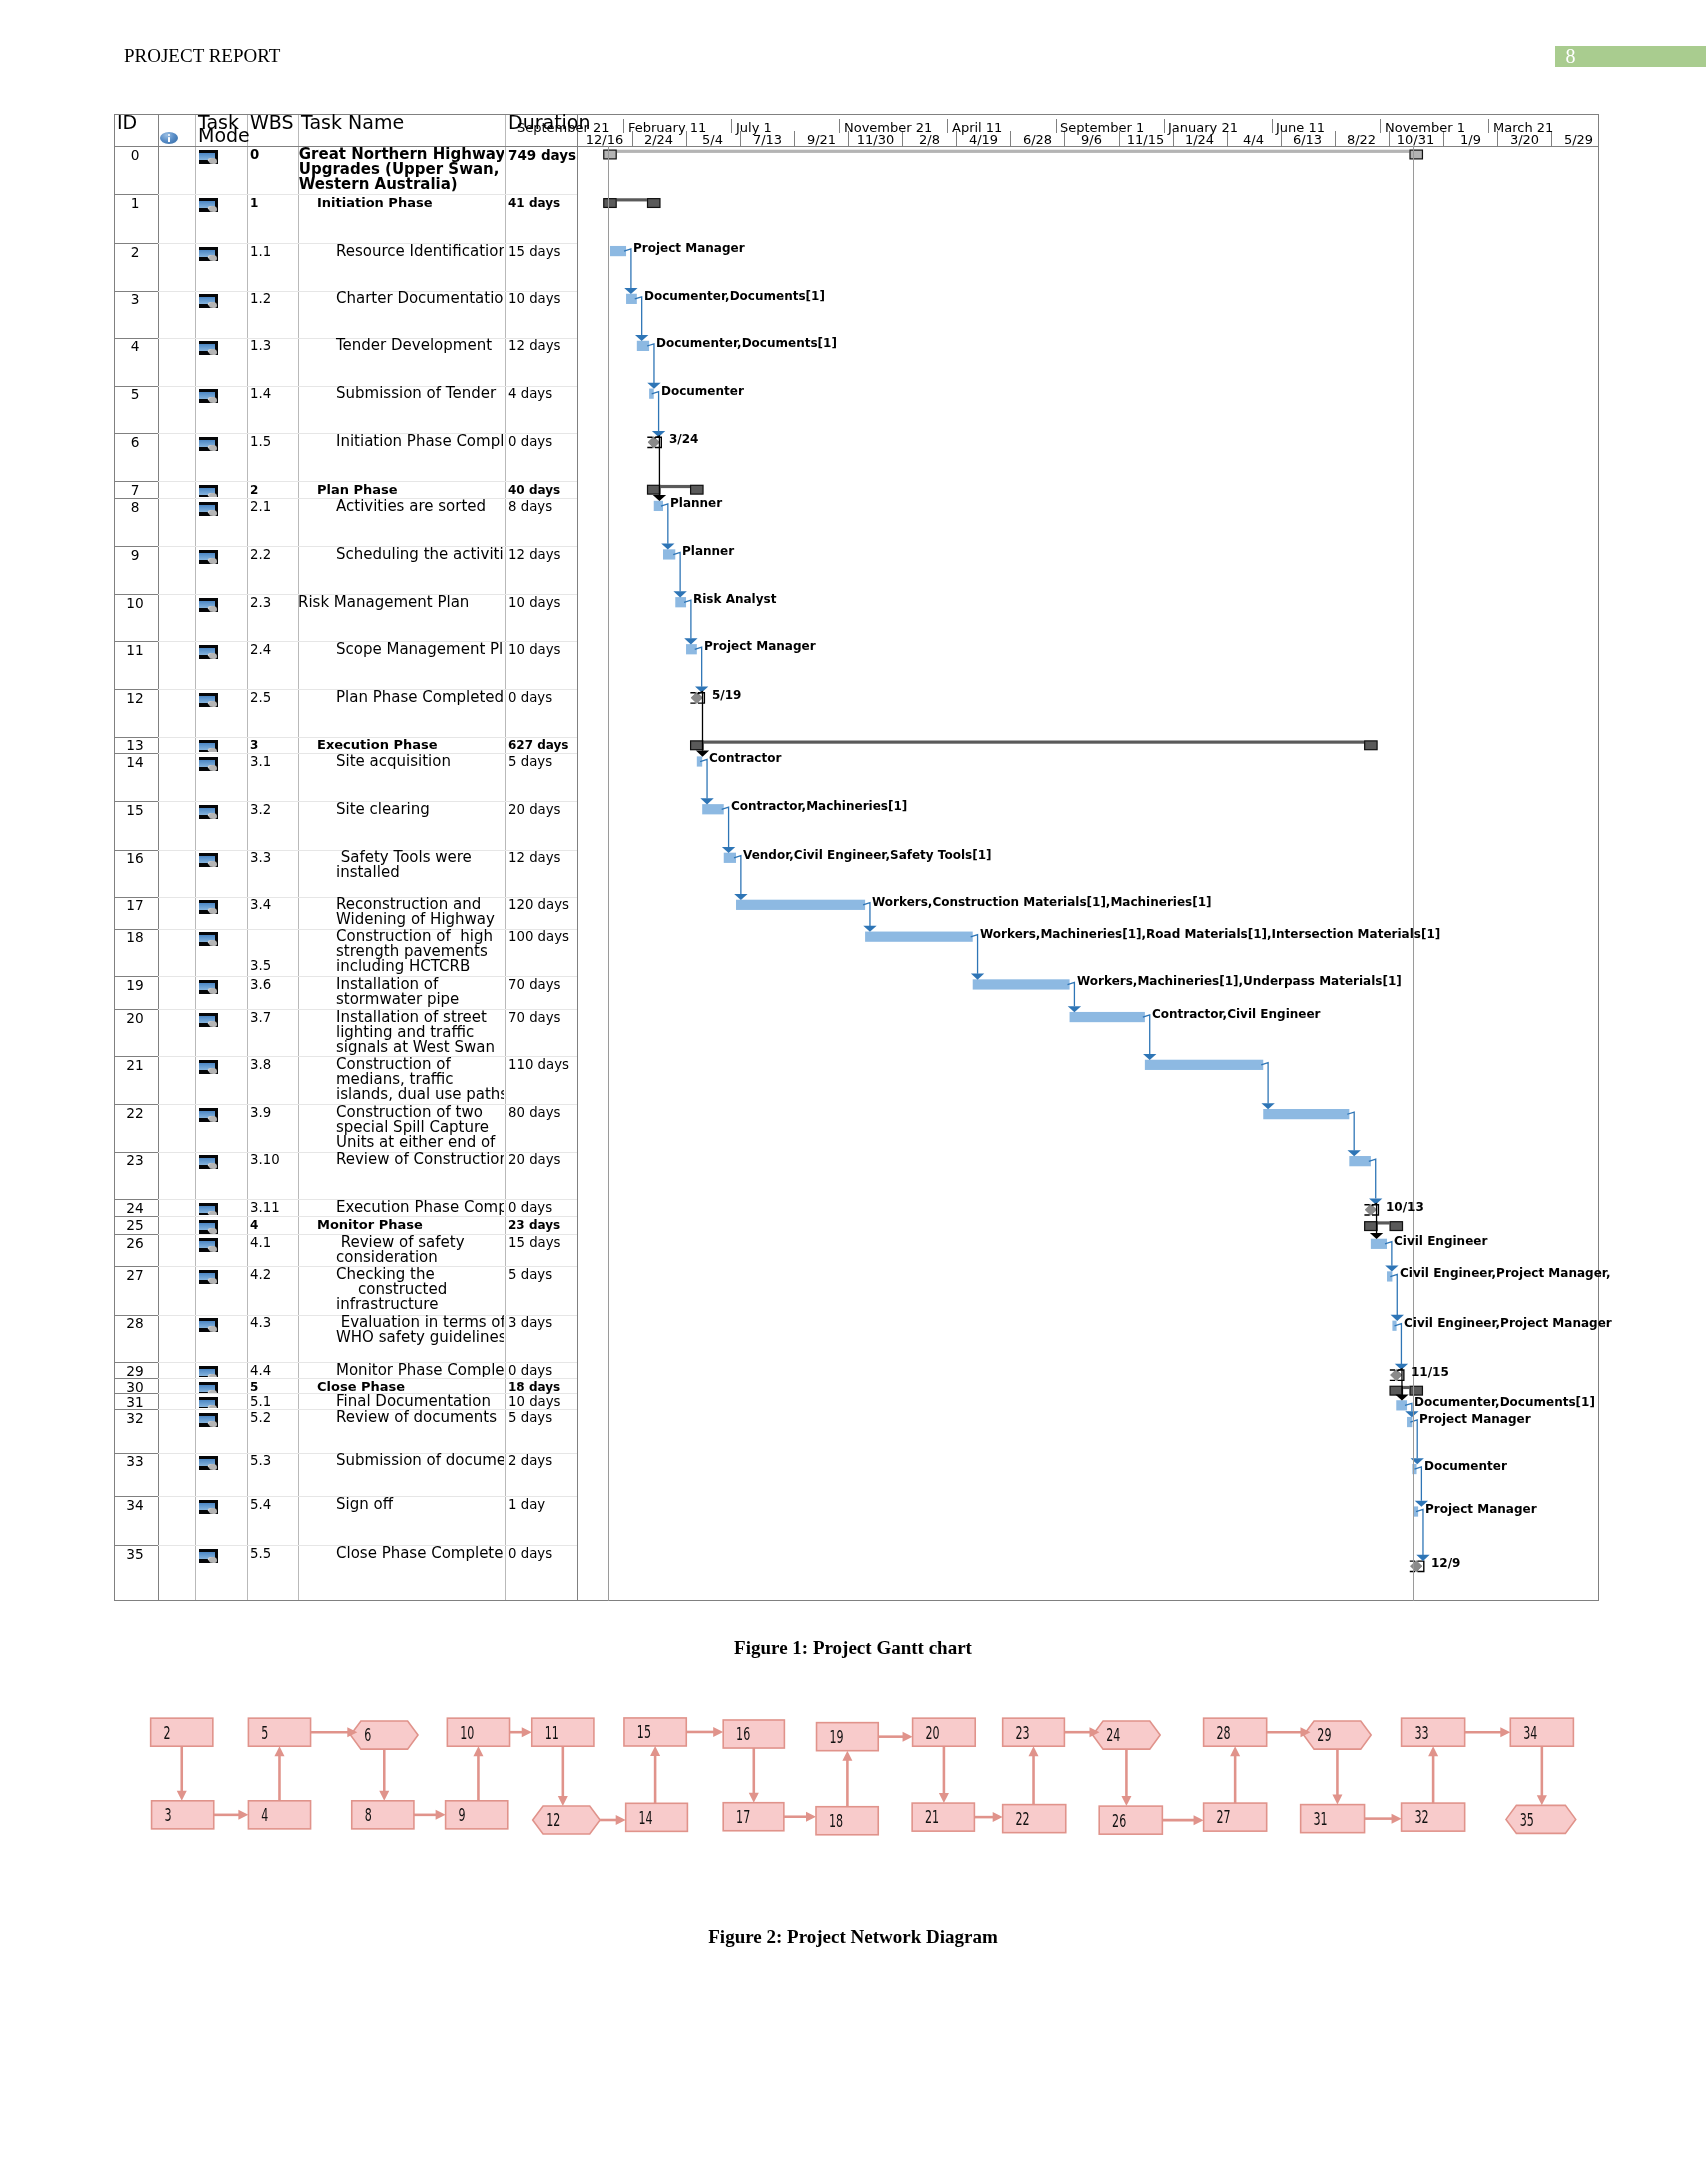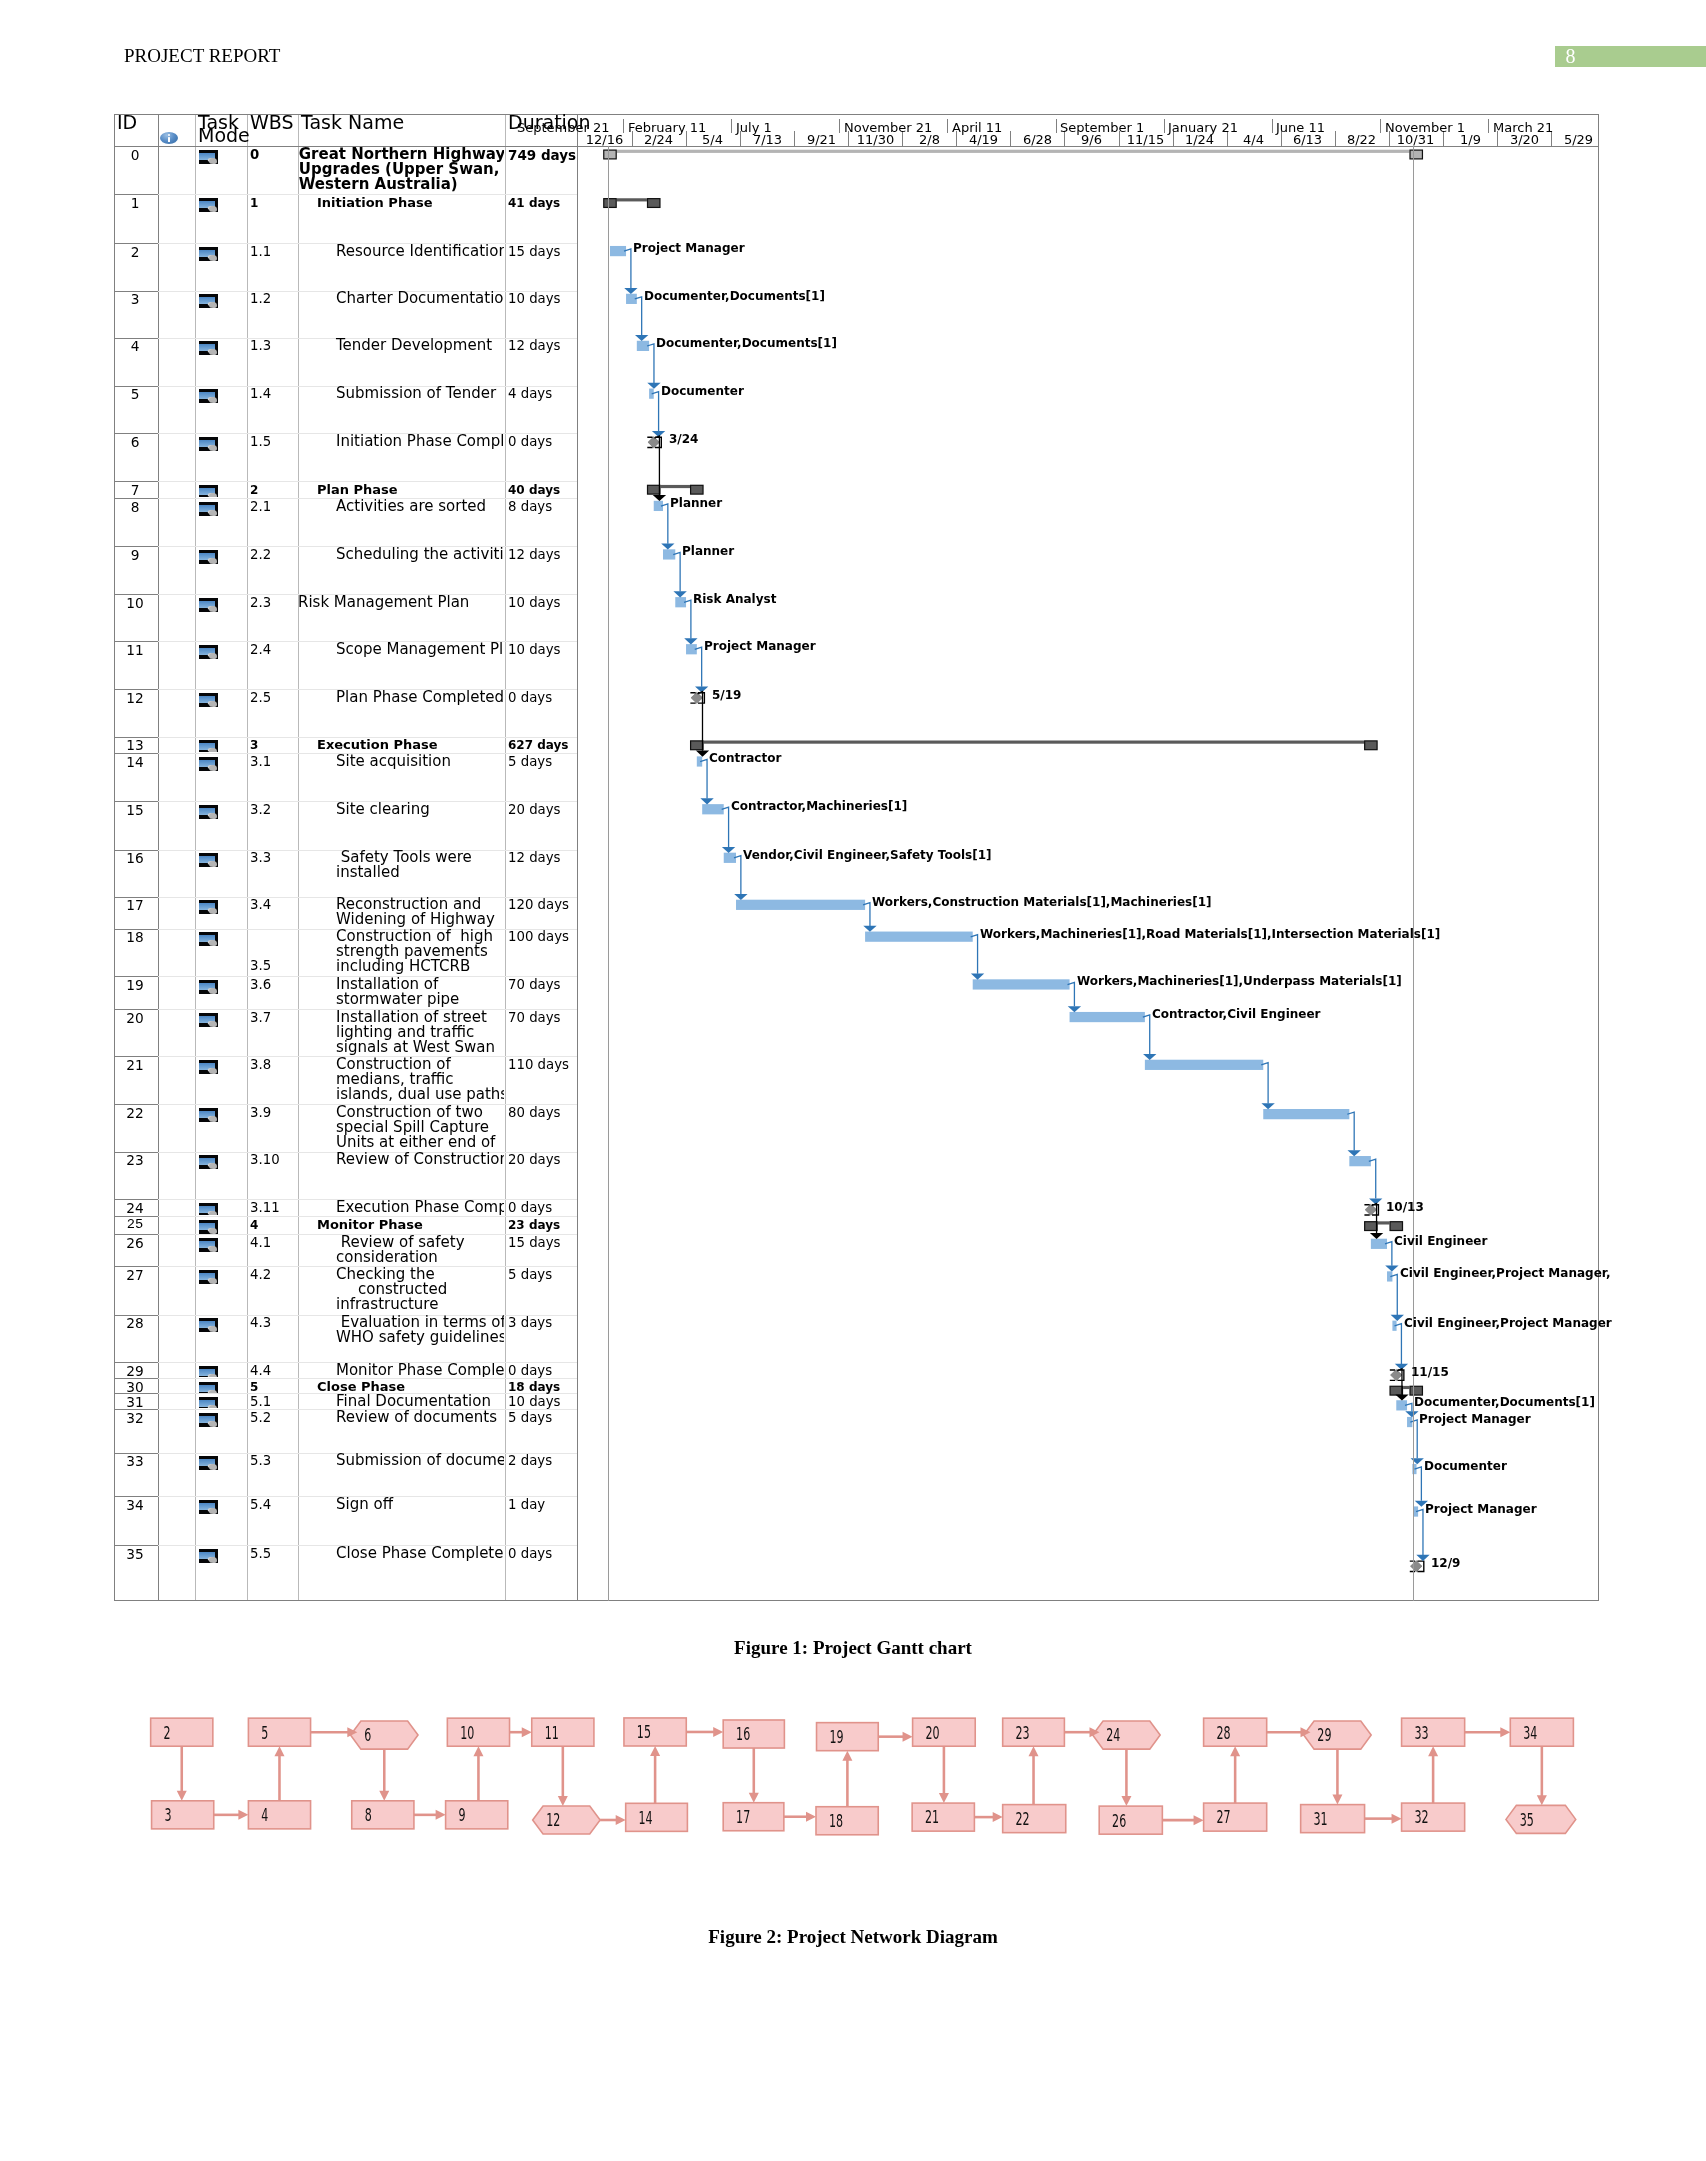--- a/index.html
+++ b/index.html
@@ -700,7 +700,7 @@
         <div class="rname" style="position: static; white-space: pre; padding-left: 38px; line-height: 15px;">Execution Phase Completed</div>
       </div>
       <div class="rdur" style="position: absolute; left: 394px; top: 1086px; width: 68px; line-height: 16px; white-space: nowrap;">0 days</div>
-      <div class="rid" style="position: absolute; left: 0px; top: 1103px; width: 42px; line-height: 16px; font-family: Liberation Mono, monospace;">25</div>
+      <div class="rid" style="position: absolute; left: 0px; top: 1103px; width: 42px; line-height: 16px;">25</div>
       <div class="" style="position: absolute; left: 82px; top: 1103px; width: 50px; height: 16.7px; overflow: hidden;">
         <div class="tmicon" style="position: absolute; left: 2.9px; top: 2.8px; width: 19px; height: 14.7px; background: rgb(5, 6, 8);">
           <div style="position: absolute; left: 0.4px; top: 3.3px; width: 16px; height: 6.6px; background: linear-gradient(rgb(75, 134, 196), rgb(134, 180, 221));"></div>

